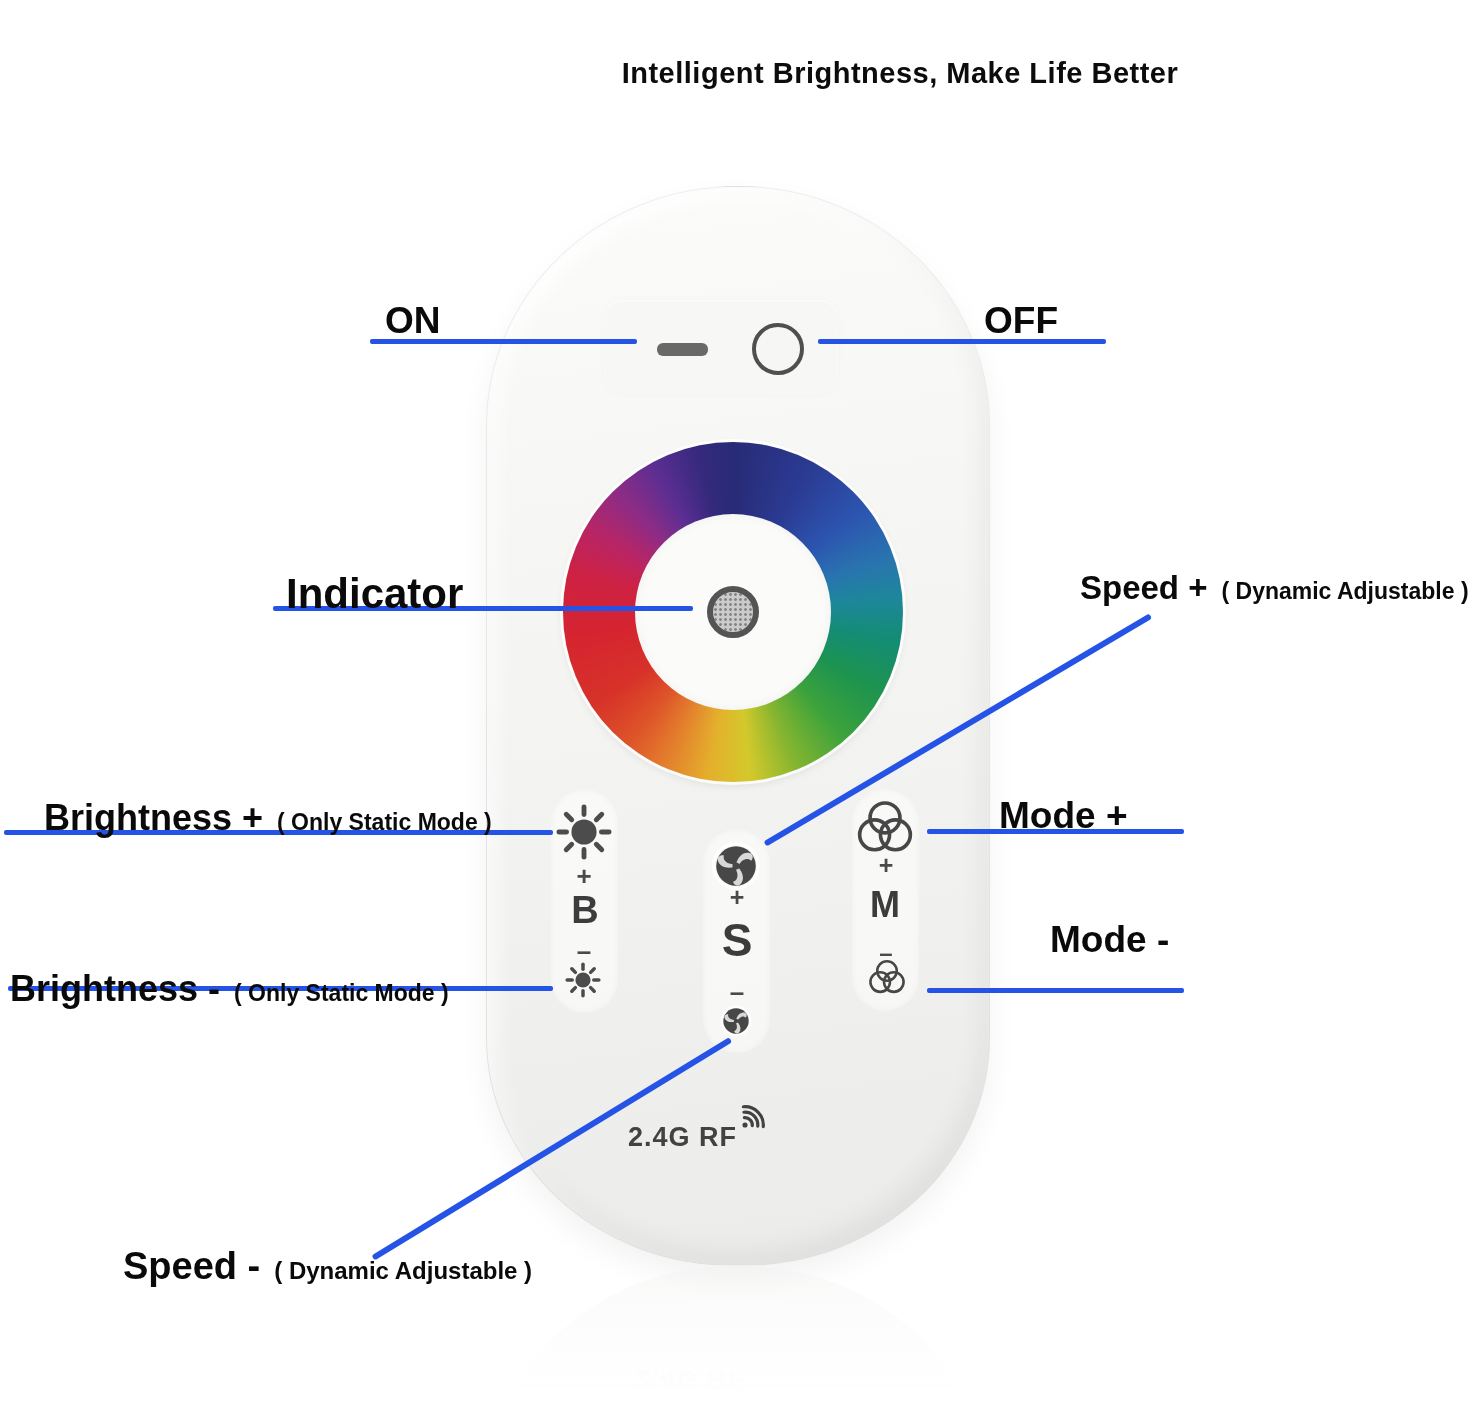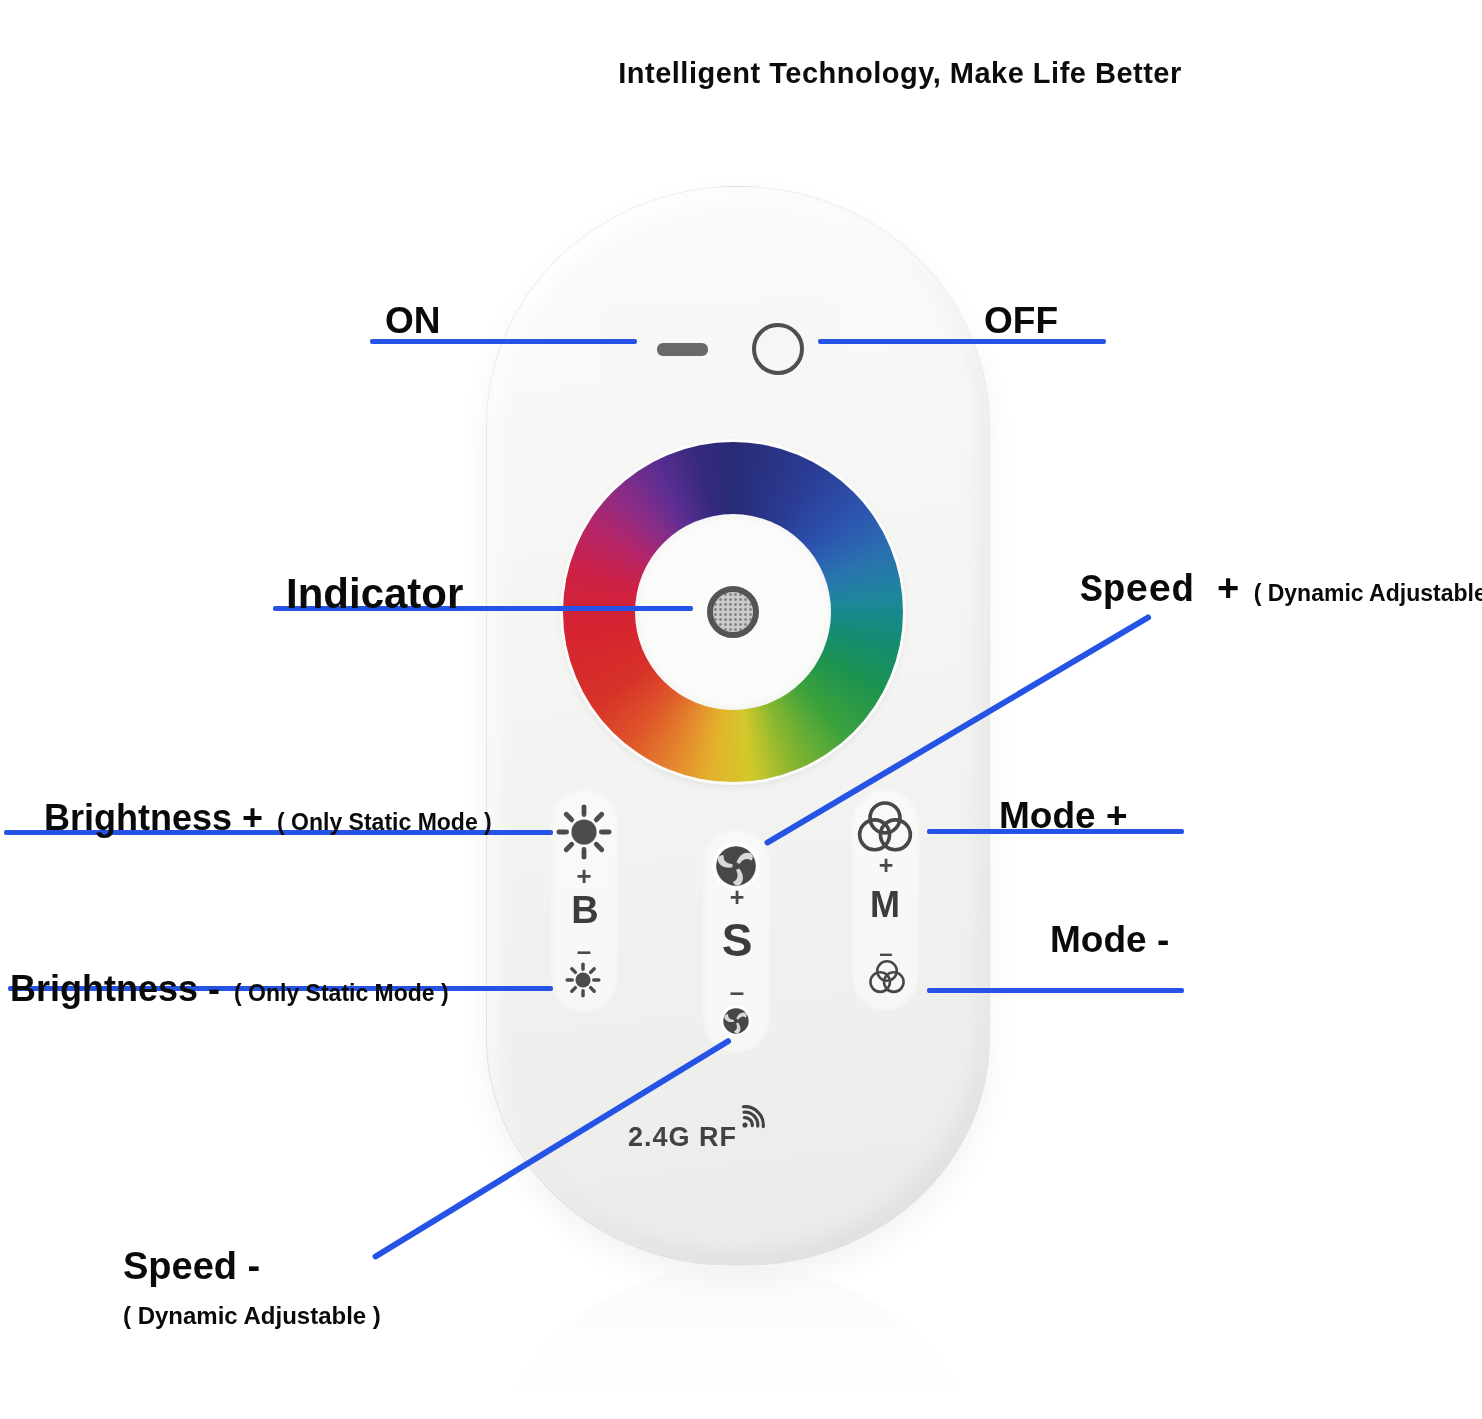--- a/index.html
+++ b/index.html
@@ -91,7 +91,7 @@
 
 <div class="canvas">
 
-  <div class="abs subtitle">Intelligent Technology, Make Life Better</div>
+  <div class="abs subtitle">Intelligent Brightness, Make Life Better</div>
 
   <div class="abs remote-body"></div>
   <div class="abs power-panel"></div>

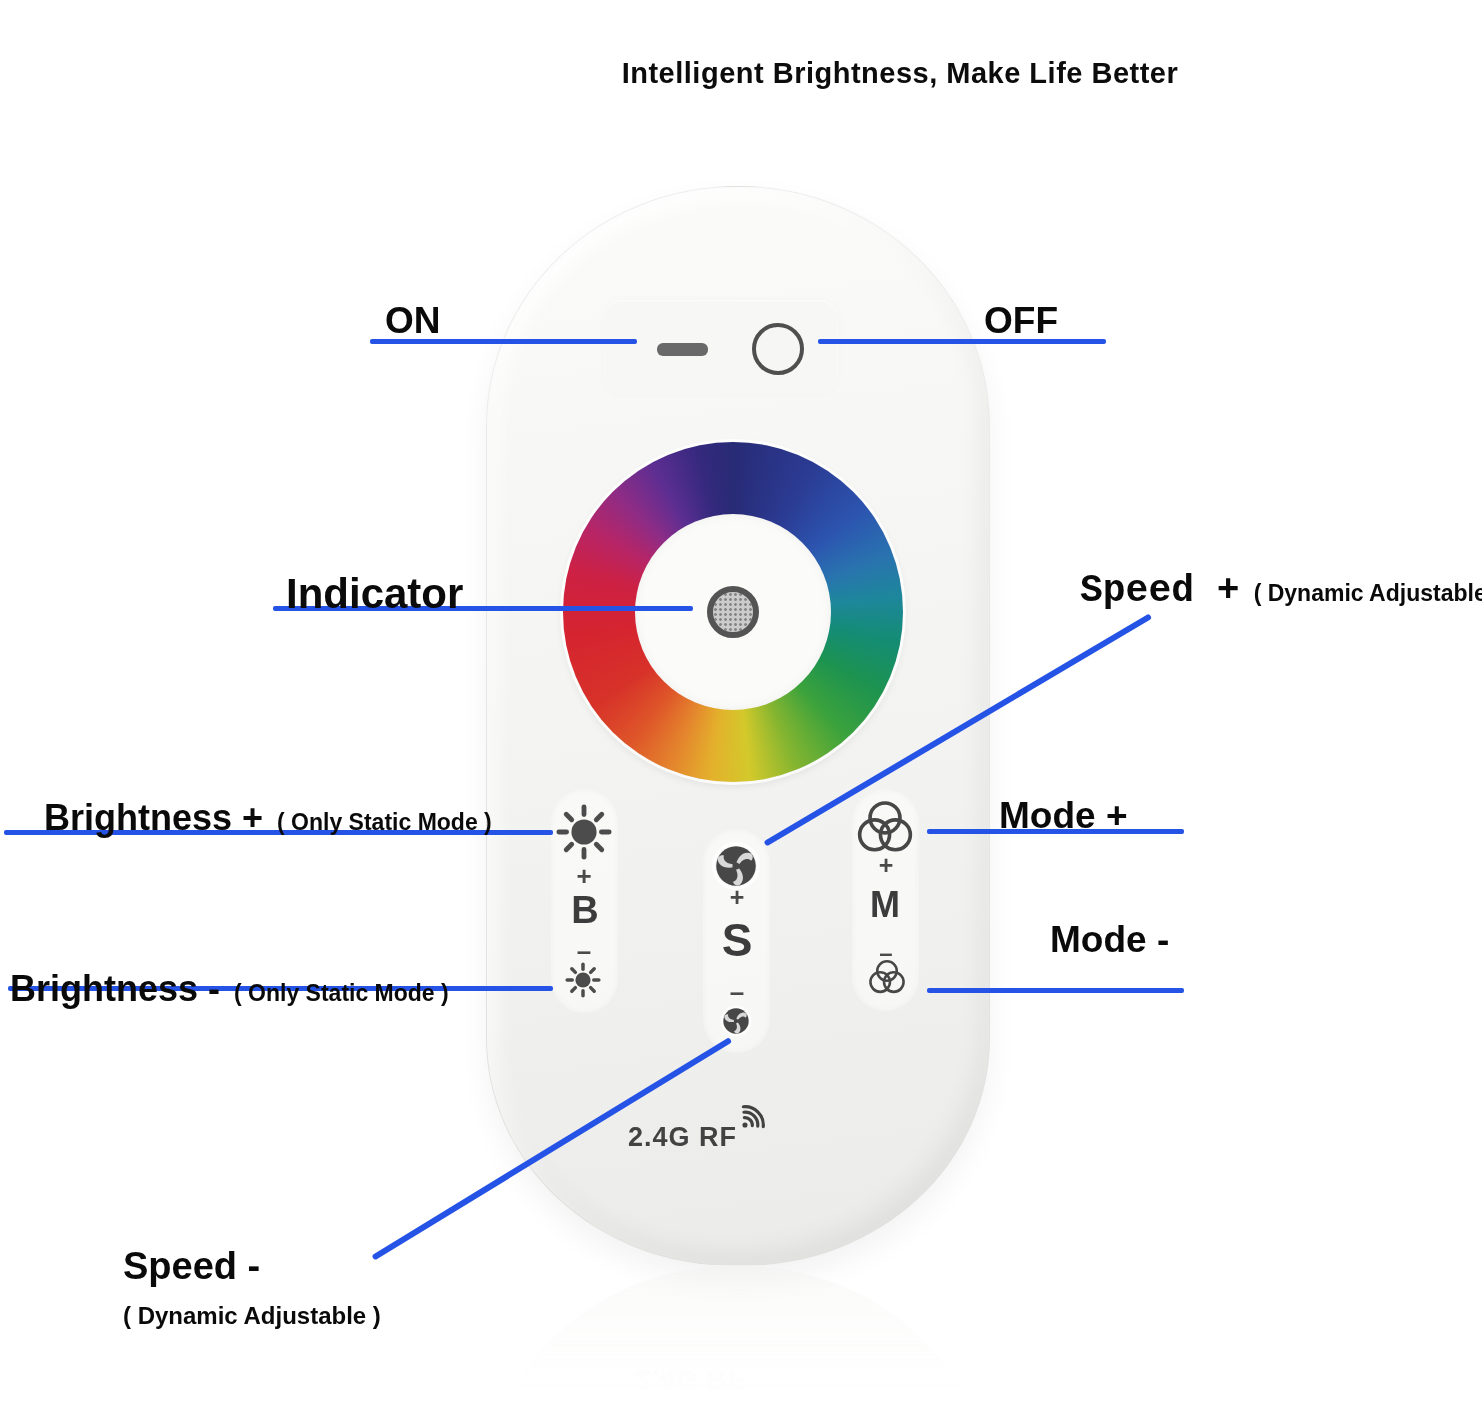--- a/index.html
+++ b/index.html
@@ -209,7 +209,7 @@
   <div class="abs lbl" style="left:286px;top:570px;font-size:42px;">Indicator</div>
 
   <div class="abs lbl-row" style="left:1080px;top:569px;">
-    <span class="lbl" style="font-size:38px;font-family:Liberation Mono, monospace;">Speed +</span>
+    <span class="lbl" style="font-size:33px;">Speed +</span>
     <span class="lbl lbl-note">( Dynamic Adjustable )</span>
   </div>
 

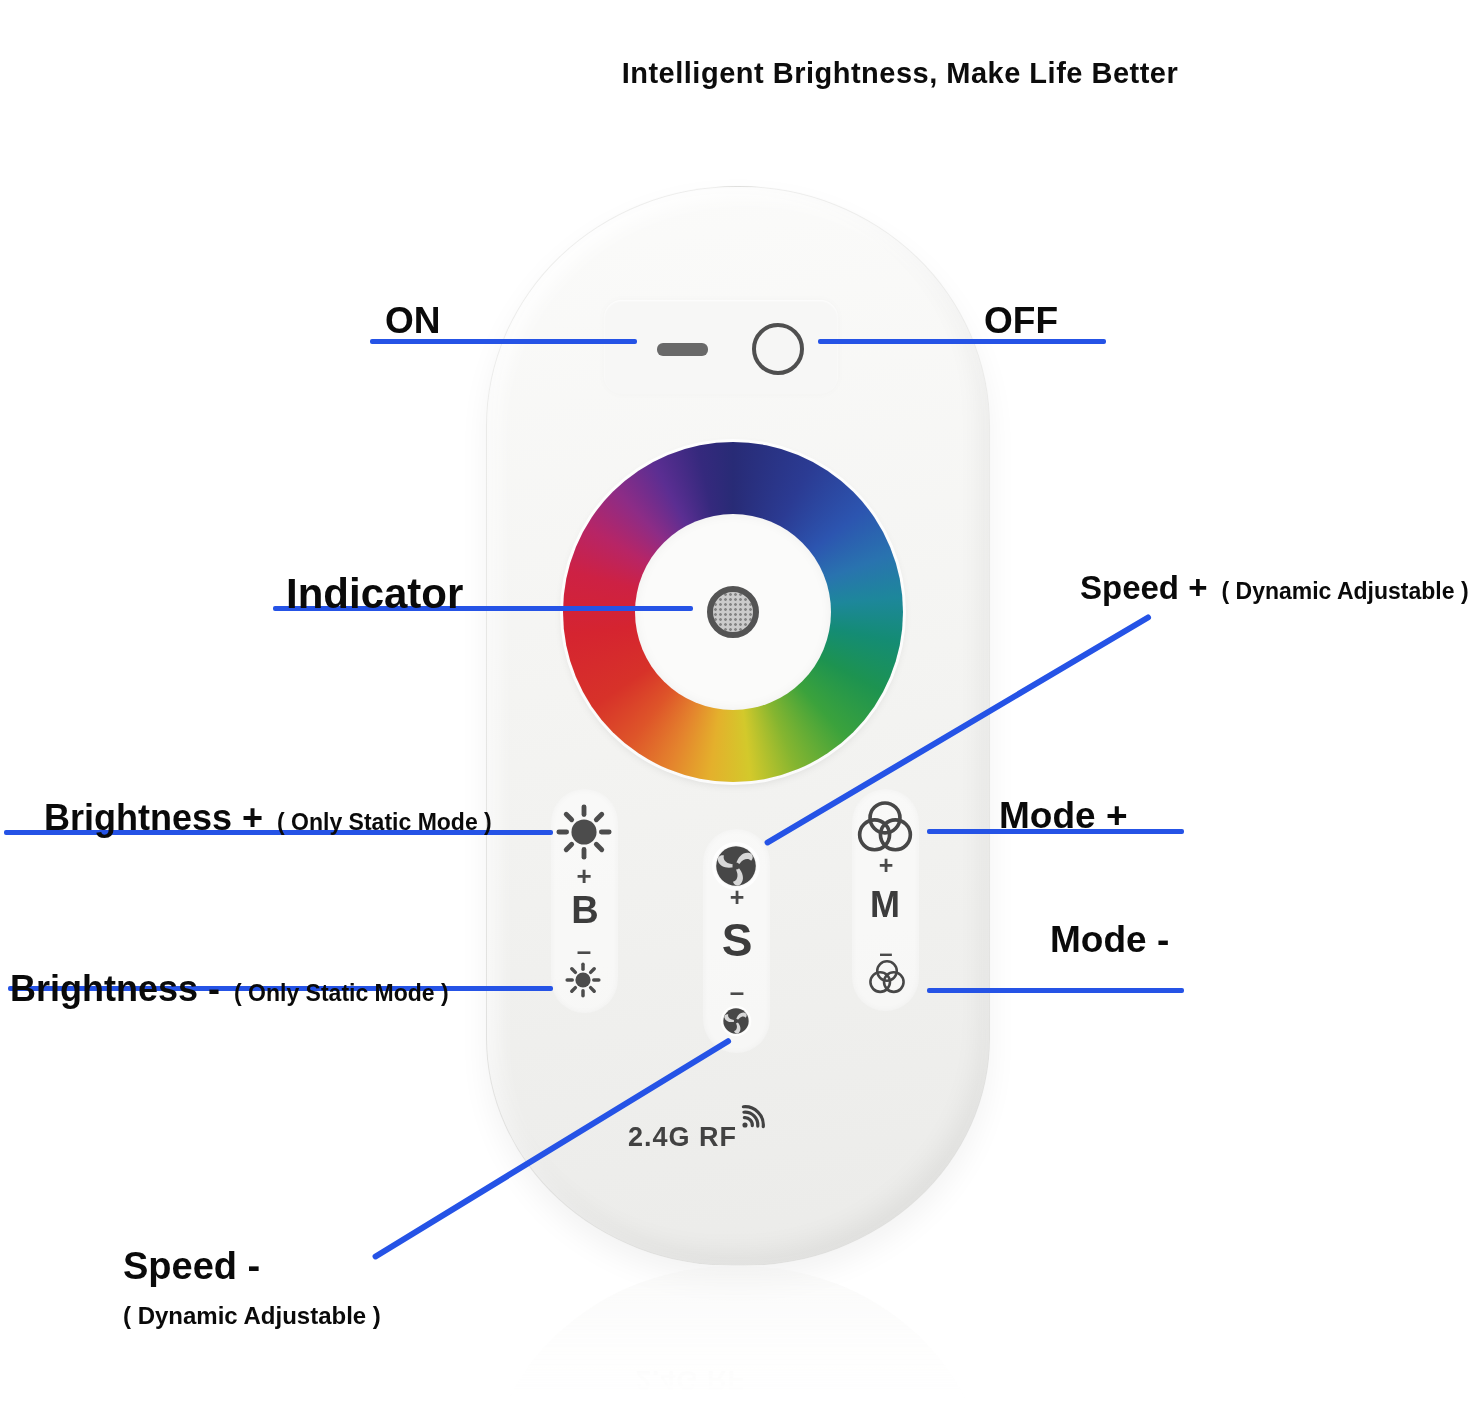--- a/index.html
+++ b/index.html
@@ -226,7 +226,7 @@
   <div class="abs lbl lbl-big" style="left:999px;top:795px;text-align:right;">Mode +</div>
   <div class="abs lbl lbl-big" style="left:1050px;top:919px;">Mode -</div>
 
-  <div class="abs lbl-row" style="left:123px;top:1245px;flex-direction:column;">
+  <div class="abs lbl-row" style="left:123px;top:1245px;">
     <span class="lbl" style="font-size:38px;">Speed -</span>
     <span class="lbl lbl-note" style="font-size:24px;">( Dynamic Adjustable )</span>
   </div>

